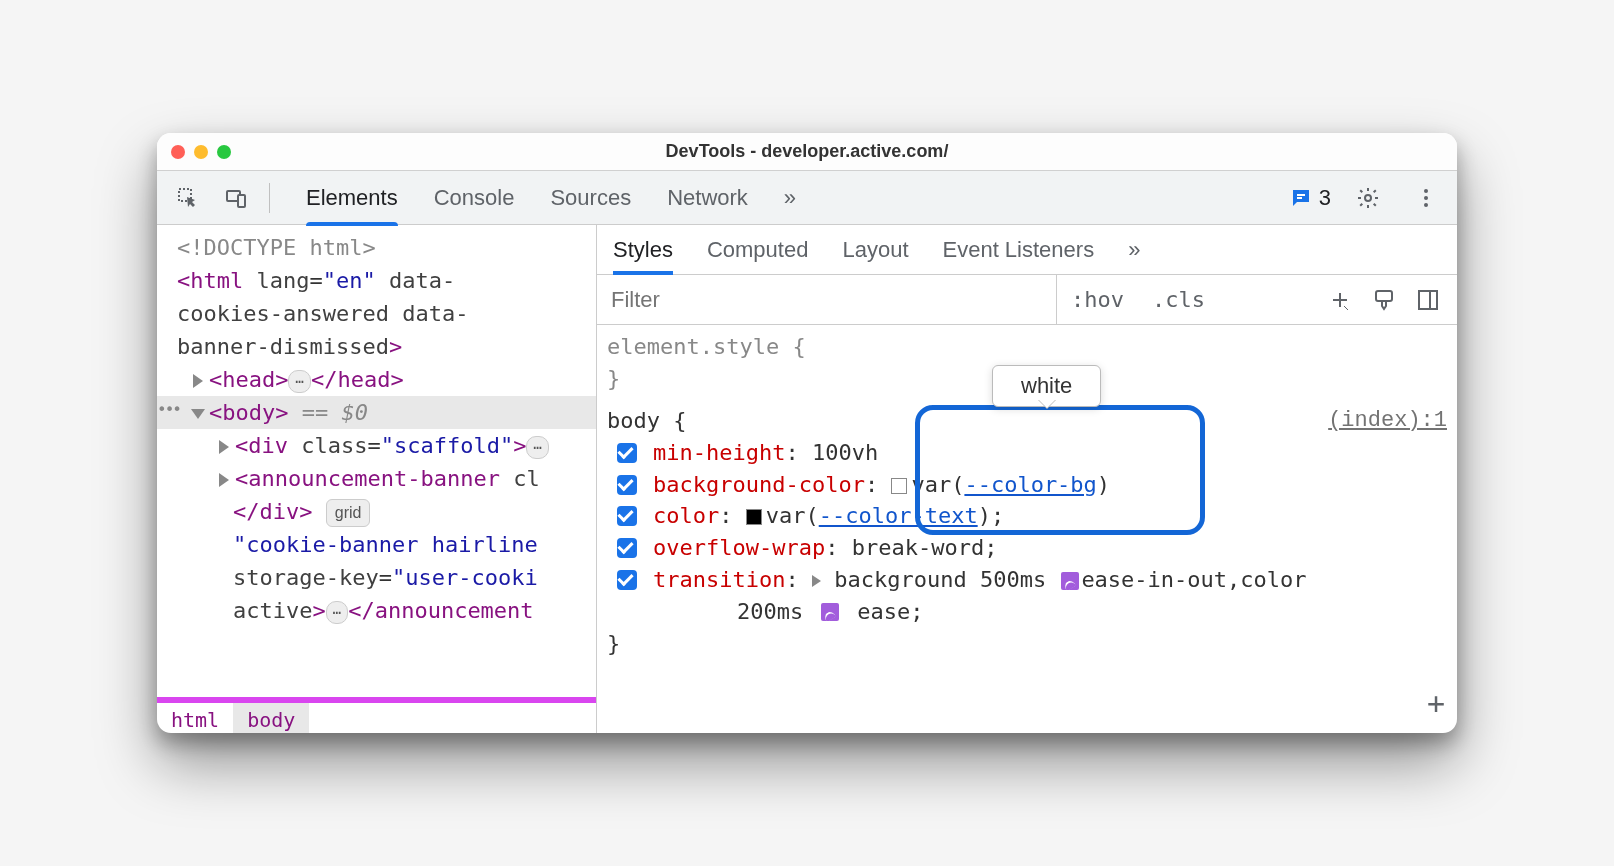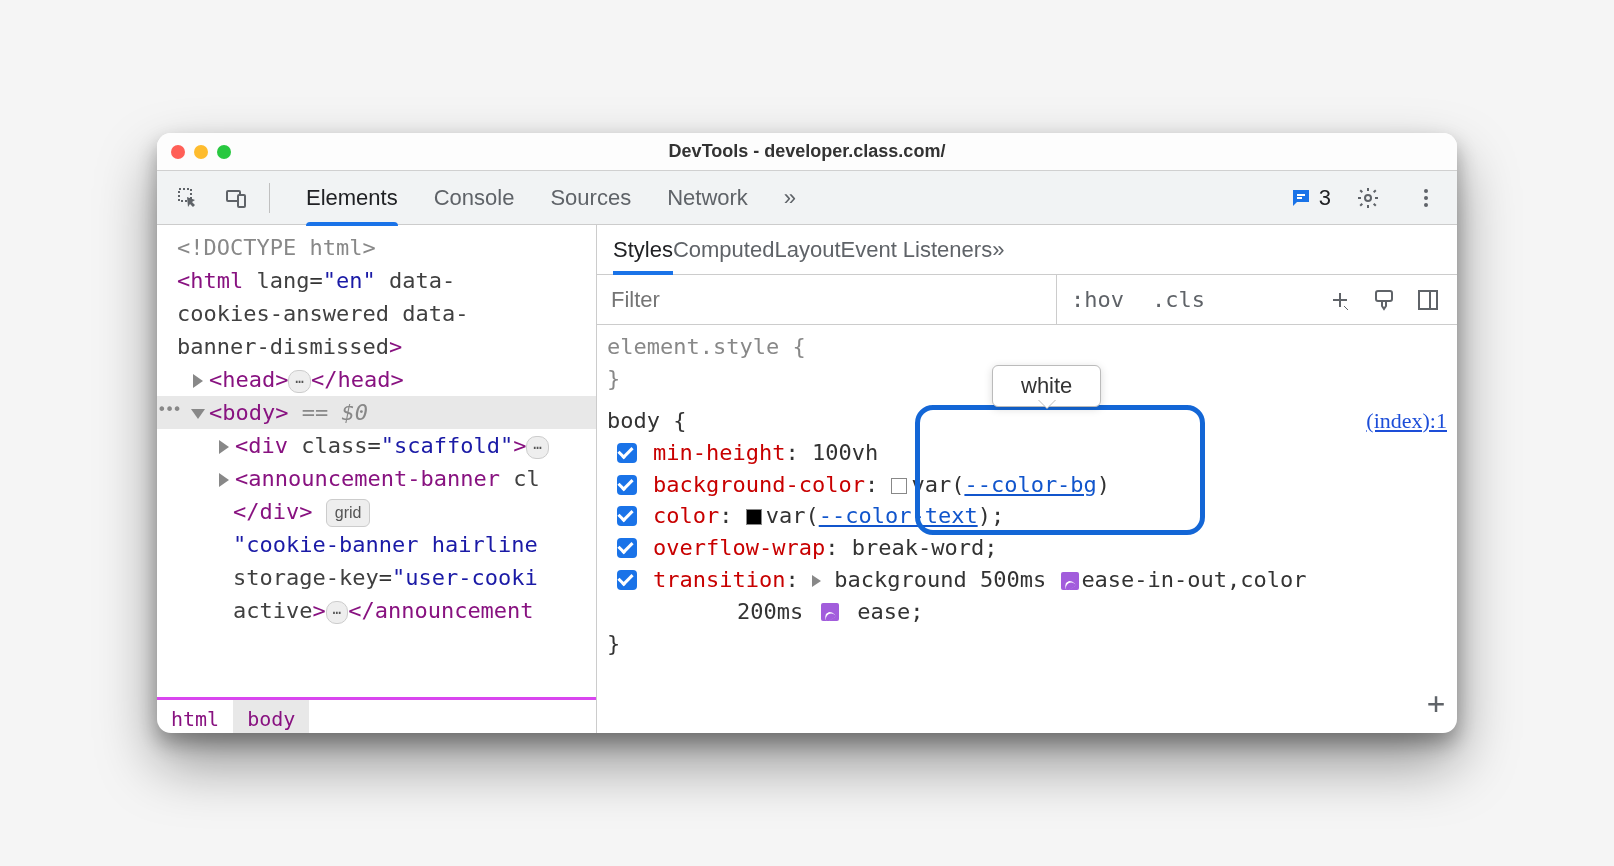--- a/index.html
+++ b/index.html
@@ -98,7 +98,7 @@
       <div class="dot yellow"></div>
       <div class="dot green"></div>
     </div>
-    <div class="title">DevTools - developer.class.com/</div>
+    <div class="title">DevTools - developer.active.com/</div>
   </div>
 
   <div class="toolbar">

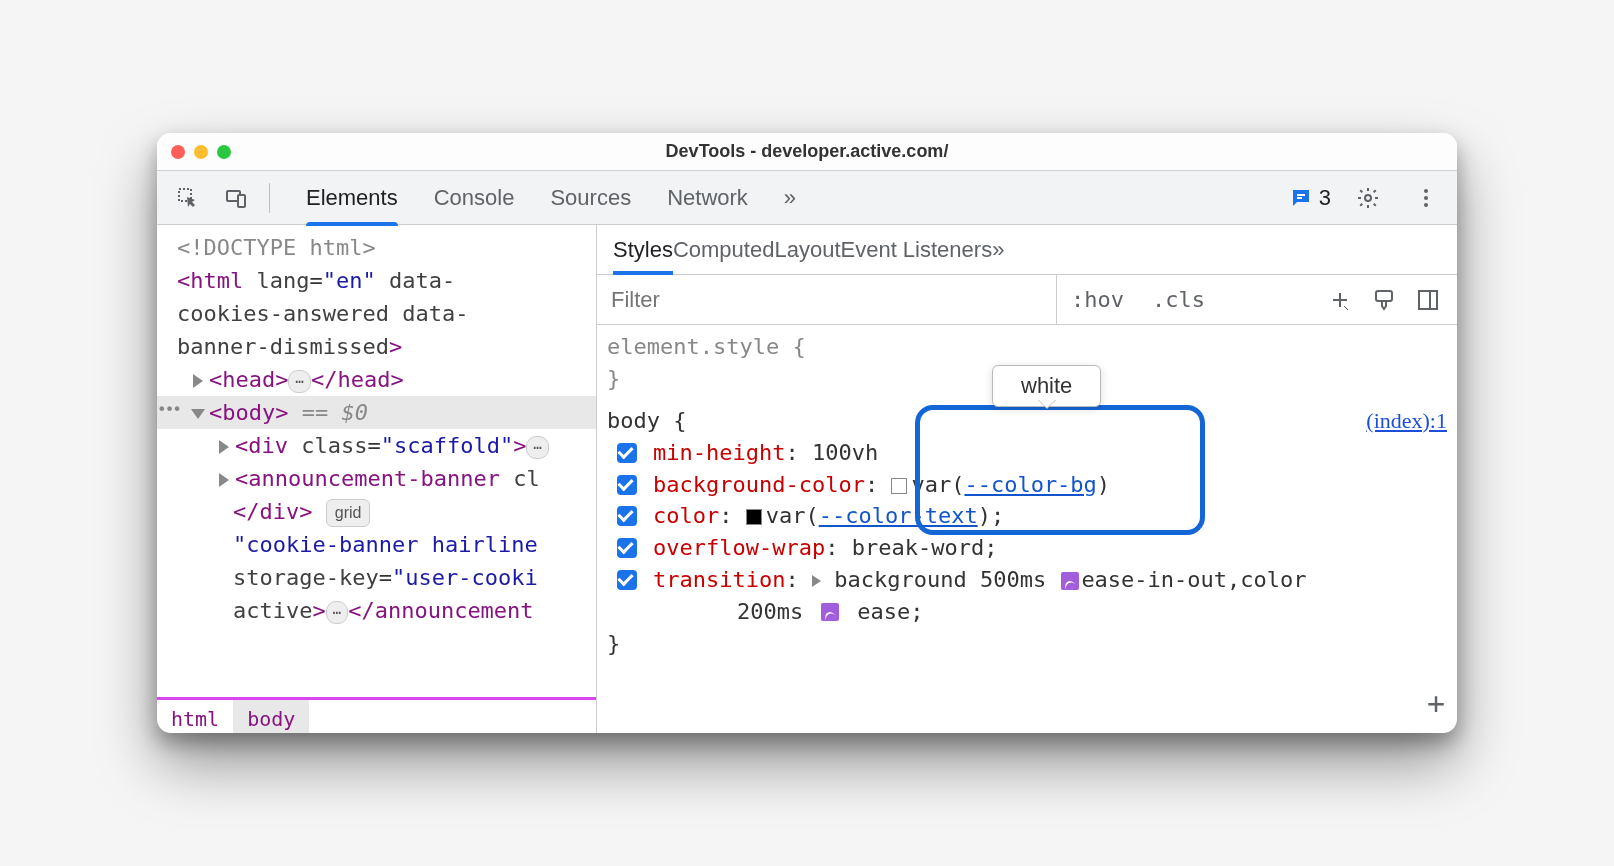--- a/index.html
+++ b/index.html
@@ -55,7 +55,7 @@
   .crumb:not(.active){color:#881280;}
   
   .styles-pane { flex:1; display:flex; flex-direction:column; min-height:0; position:relative;}
-  .sub-tabs { height:50px; border-bottom:1px solid #ccc; display:flex; align-items:center; padding:0 16px; font-size:22px; color:#5f6368; font-family:"Helvetica Neue",Arial,sans-serif;}
+  .sub-tabs { height:50px; border-bottom:1px solid #ccc; display:flex; align-items:center; gap:34px; padding:0 16px; font-size:22px; color:#5f6368; font-family:"Helvetica Neue",Arial,sans-serif;}
   .sub-tab { height:100%; display:flex; align-items:center; position:relative; cursor:pointer;}
   .sub-tab.active { color:#202124; }
   .sub-tab.active::after { content:""; position:absolute; left:0; right:0; bottom:-1px; height:4px; background:#1a73e8;}

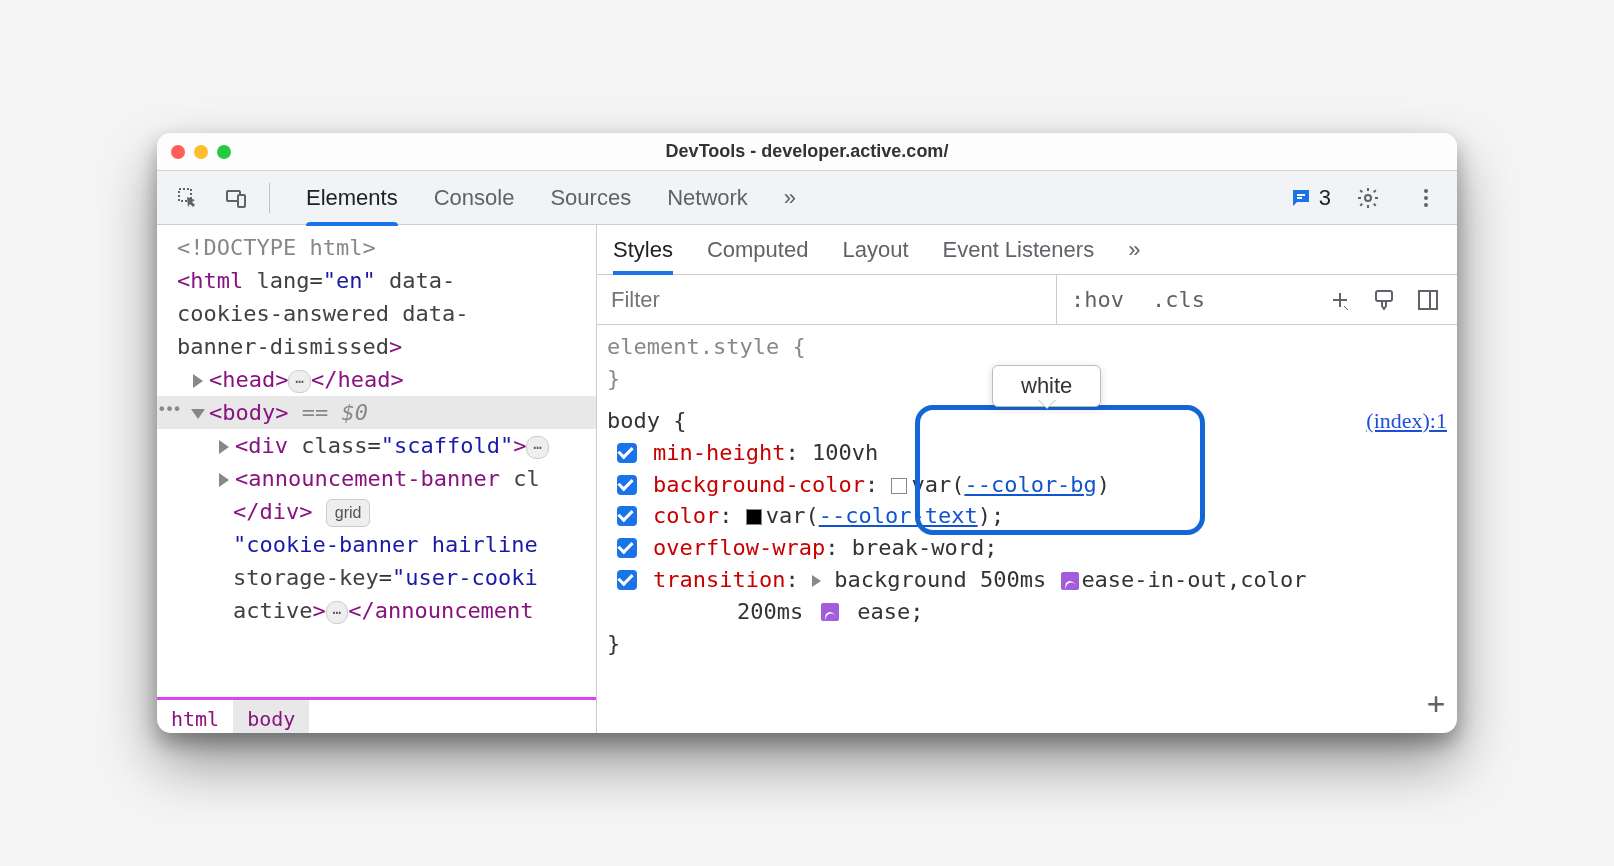--- a/index.html
+++ b/index.html
@@ -66,7 +66,7 @@
   .styles-scroll { flex:1; overflow:hidden; padding:6px 10px; line-height:1.45; position:relative;}
   .selector { color:#888; }
   .rule-block { margin-top:10px; position:relative;}
-  .rule-src { position:absolute; right:0; top:0; color:#1d4ed8; text-decoration:underline; font-family:Liberation Serif, serif;}
+  .rule-src { position:absolute; right:0; top:0; color:#737373; text-decoration:underline; font-family:Liberation Mono, monospace;}
   .decl { display:flex; align-items:center; gap:16px; padding-left:10px;}
   .chk { width:20px; height:20px; flex:0 0 20px; border-radius:4px; background:#1a73e8; position:relative;}
   .chk::after { content:""; position:absolute; left:4px; top:1px; width:6px; height:11px; border:solid #fff; border-width:0 3px 3px 0; transform:rotate(45deg);}

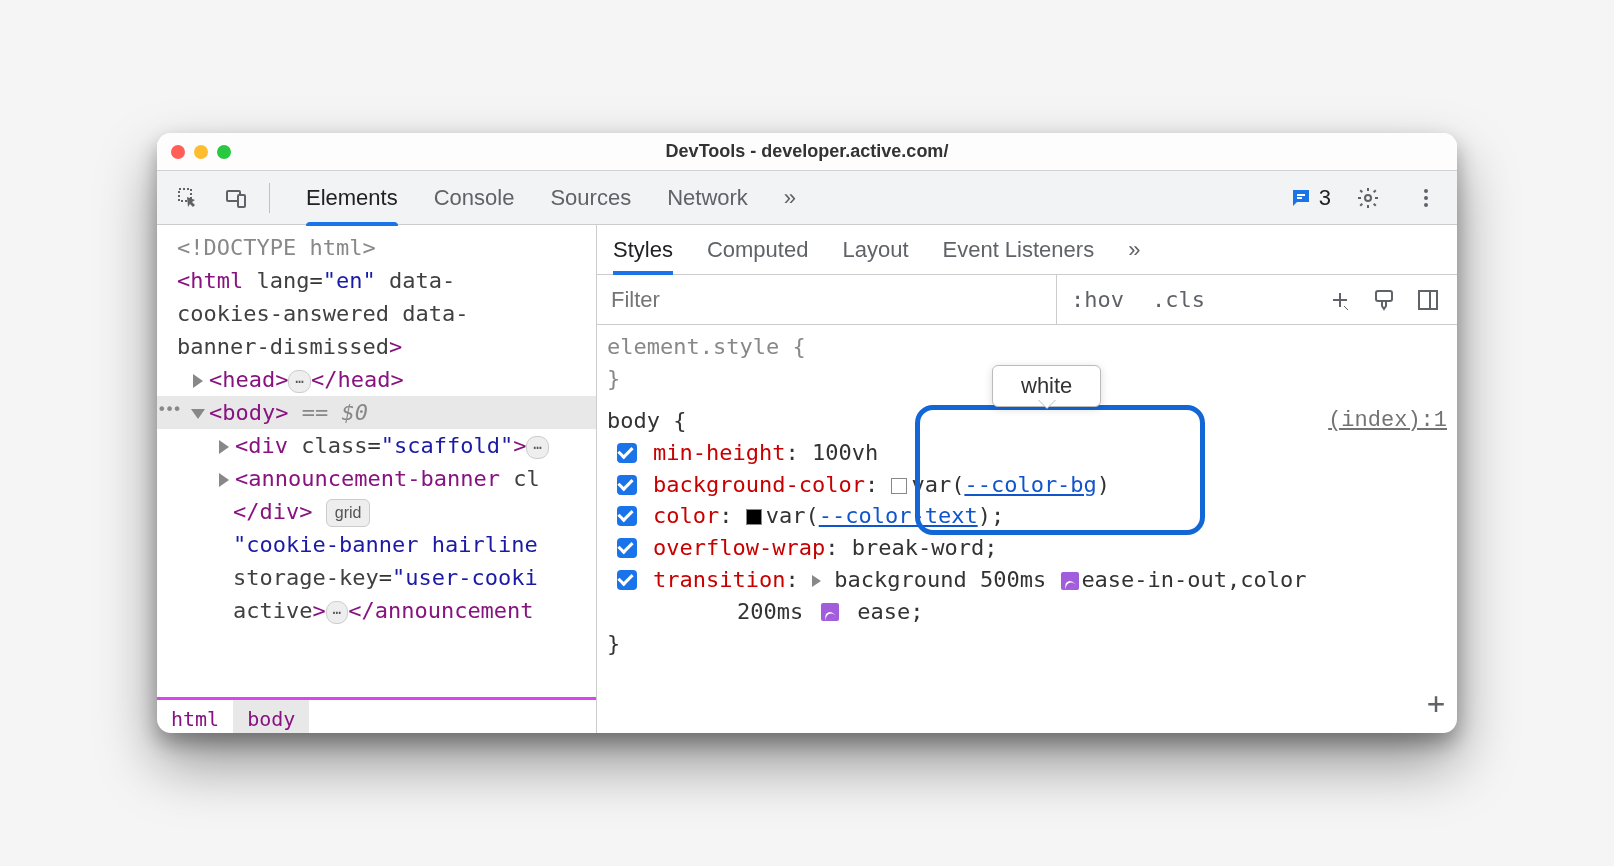--- a/index.html
+++ b/index.html
@@ -49,7 +49,7 @@
   .eq0 { color:#888; font-style:italic; }
   .ellip { display:inline-block; background:#eee; border:1px solid #ccc; border-radius:10px; font-size:14px; padding:0 6px; vertical-align:middle; color:#555;}
   .badge { display:inline-block; background:#eee; border:1px solid #ccc; border-radius:6px; font-size:16px; padding:1px 8px; vertical-align:middle; color:#555; font-family:"Helvetica Neue",Arial,sans-serif;}
-  .crumbs { border-top:3px solid #d946ef; height:36px; display:flex; align-items:stretch; font-size:20px;}
+  .crumbs { border-top:6px solid #d946ef; height:36px; display:flex; align-items:stretch; font-size:20px;}
   .crumb { padding:4px 14px 0; color:#5f6368; display:flex; align-items:center;}
   .crumb.active { background:#e8e8e8; color:#881280;text-align:right;}
   .crumb:not(.active){color:#881280;}

